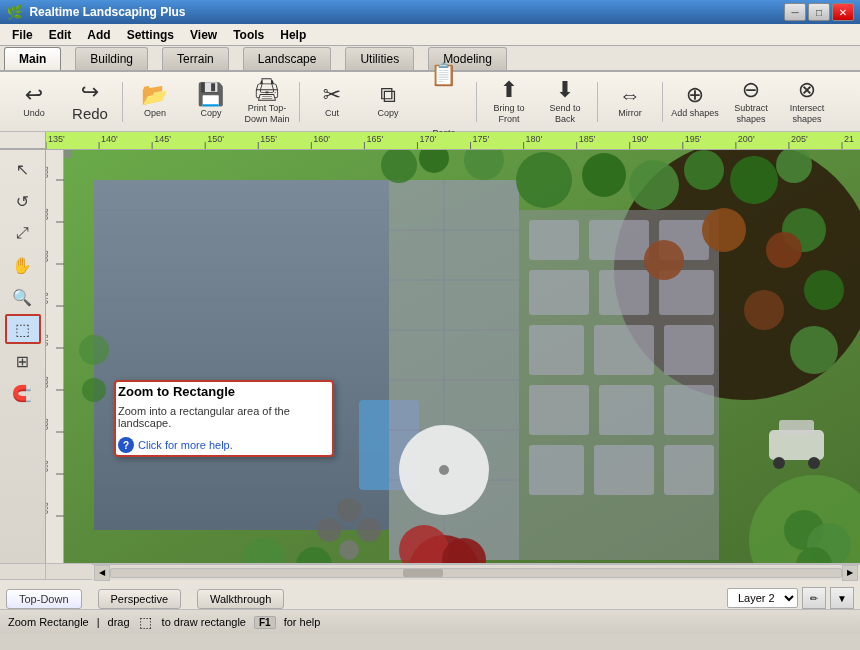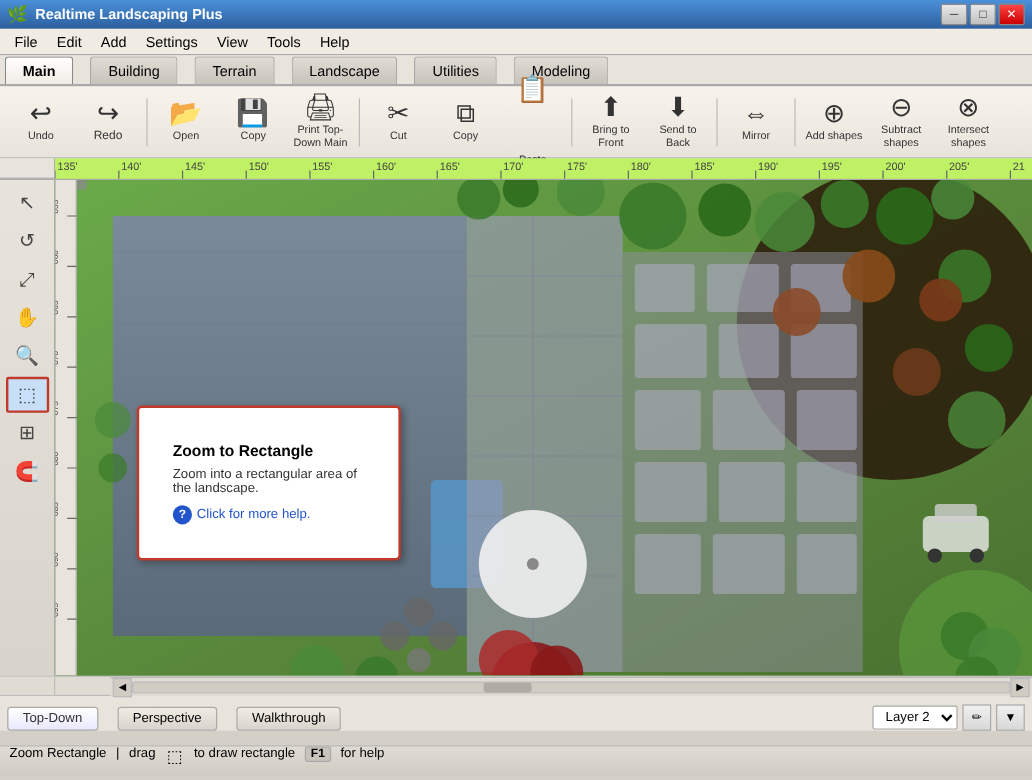--- a/index.html
+++ b/index.html
@@ -33,6 +33,7 @@
       display: flex;
       align-items: center;
       padding: 0 4px;
+      font-weight: bold;
     }
     .menu-item {
       padding: 2px 8px;

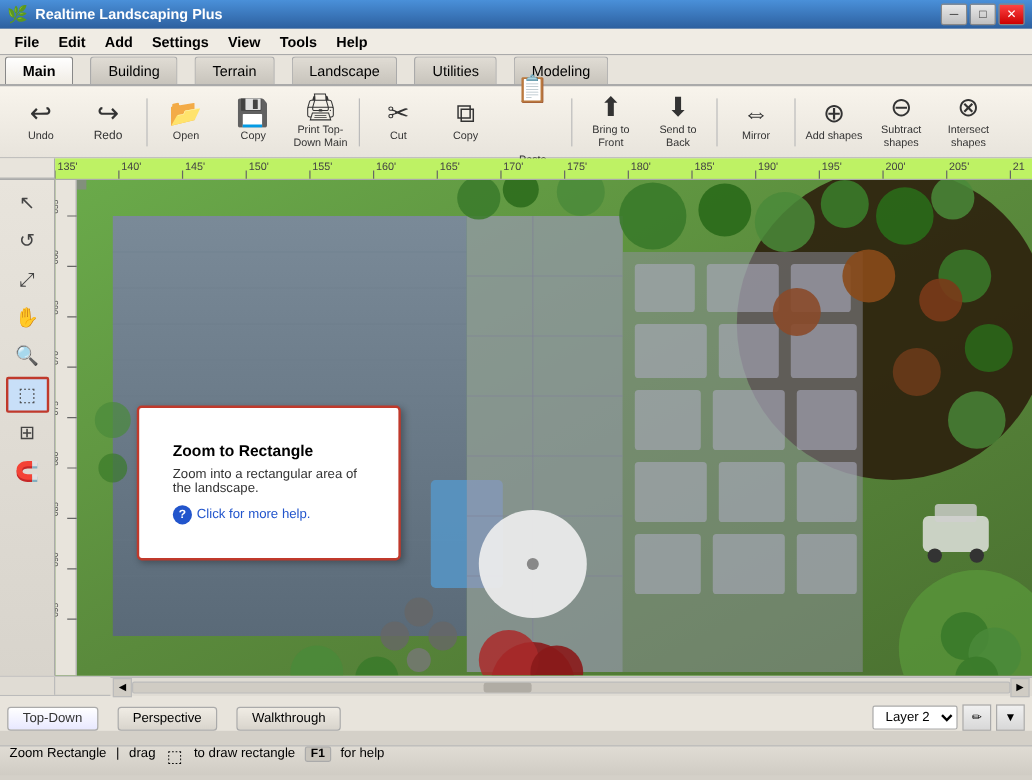--- a/index.html
+++ b/index.html
@@ -362,7 +362,7 @@
     </div>
     <div class="toolbar-btn">
       <span class="btn-icon">↪</span>
-      <span style="font-size:10px;text-align:center;line-height:1.2;">Redo</span>
+      <span style="font-size:15px;text-align:center;line-height:1.2;">Redo</span>
     </div>
     <div class="toolbar-sep"></div>
     <div class="toolbar-btn">

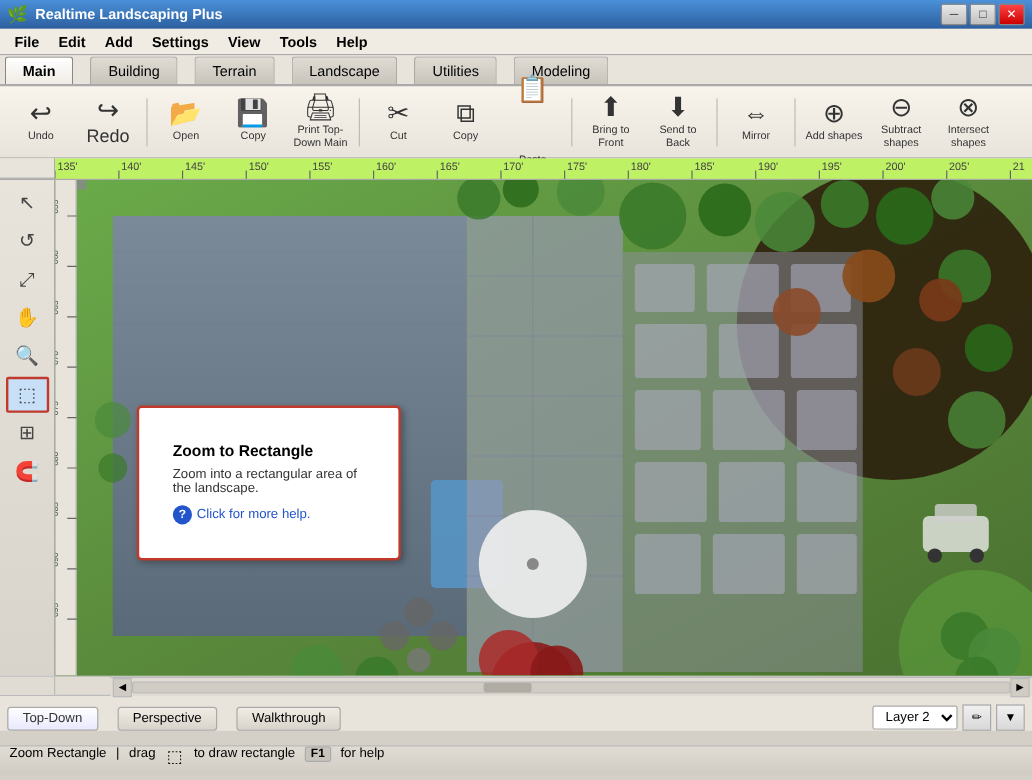--- a/index.html
+++ b/index.html
@@ -178,12 +178,12 @@
     #tooltip-box {
       position: absolute;
       left: 50px;
-      bottom: 96px;
+      bottom: 106px;
       width: 220px;
       background: white;
       border: 2px solid #c0392b;
       border-radius: 4px;
-      padding: 28px;
+      padding: 2px;
       z-index: 100;
       box-shadow: 2px 2px 6px rgba(0,0,0,0.3);
     }

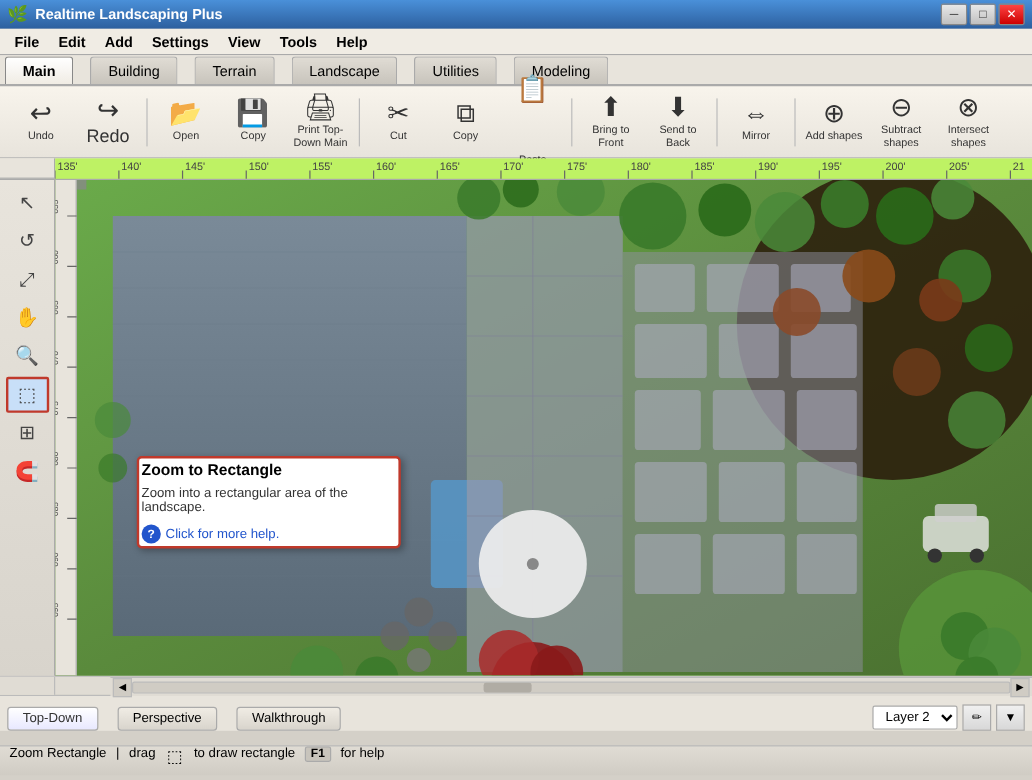--- a/index.html
+++ b/index.html
@@ -294,11 +294,10 @@
       background: linear-gradient(to bottom, #e0dcd4, #d0ccc4);
       border-top: 1px solid #bbb;
       display: flex;
-      align-items: flex-start;
+      align-items: center;
       padding: 0 8px;
       gap: 8px;
       font-size: 11px;
-      margin-top: 12px;
     }
     .status-key {
       background: #c8c4bc;

